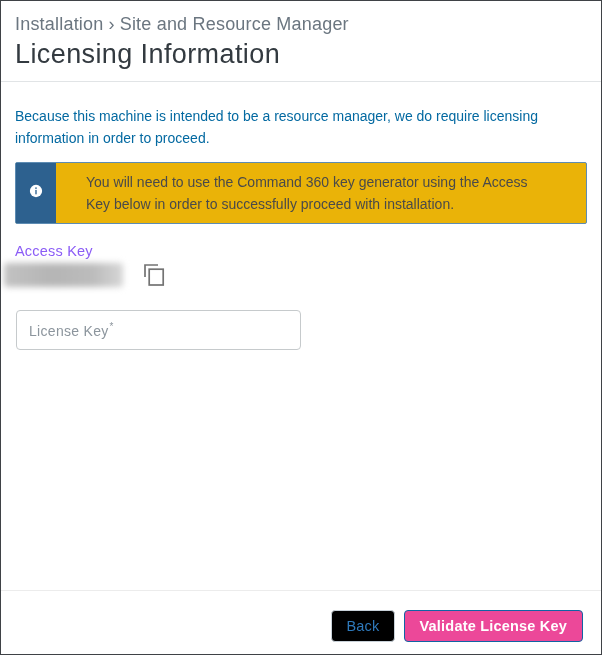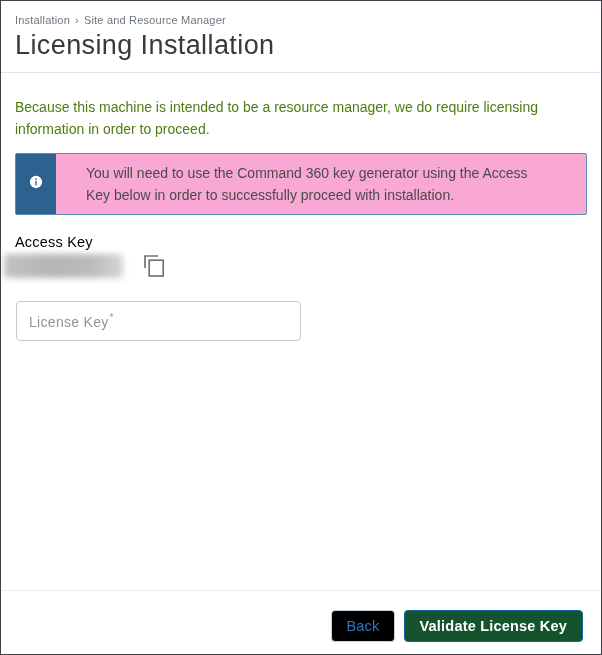--- a/index.html
+++ b/index.html
@@ -25,7 +25,7 @@
   }
   .header { padding: 13px 14px 0 14px; }
   .breadcrumb {
-    font-size: 11px;
+    font-size: 18px;
     color: #6b7680;
     letter-spacing: 0.2px;
   }

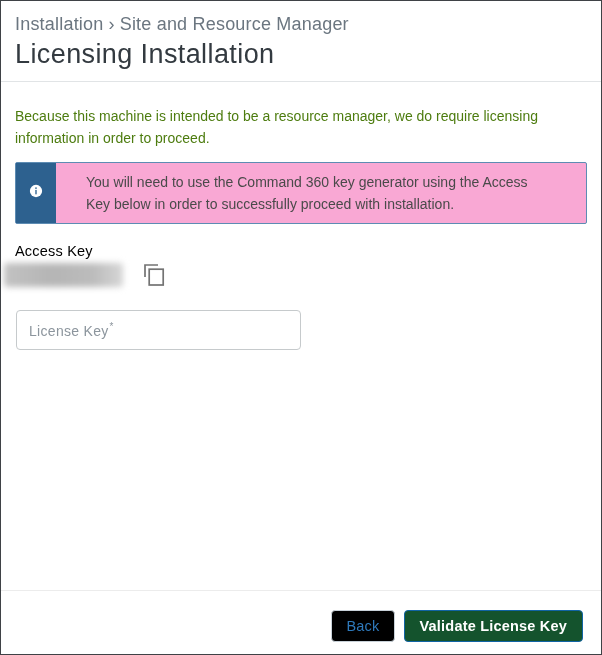--- a/index.html
+++ b/index.html
@@ -177,7 +177,7 @@
       <div class="breadcrumb">
         <span class="crumb">Installation</span><span class="sep">›</span><span class="crumb">Site and Resource Manager</span>
       </div>
-      <h1 class="page-title">Licensing Installation</h1>
+      <h1 class="page-title">Licensing Information</h1>
     </div>
 
     <hr class="title-divider">

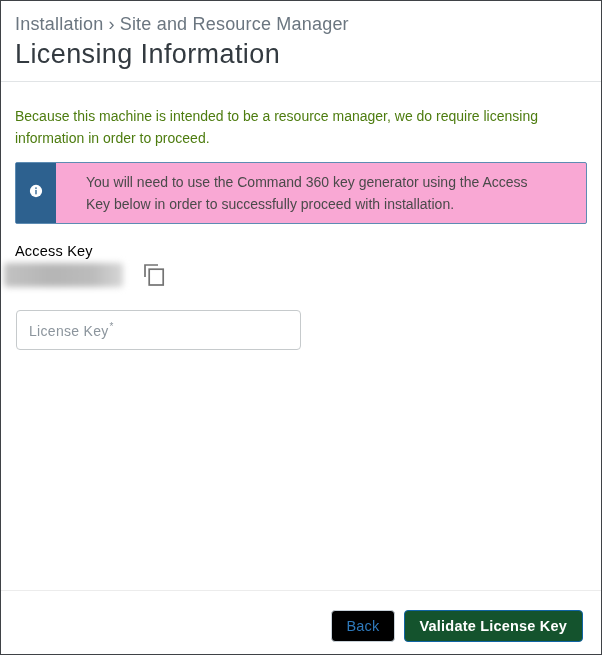--- a/index.html
+++ b/index.html
@@ -48,7 +48,7 @@
     margin: 23px 14px 0 14px;
     font-size: 14px;
     line-height: 22px;
-    color: #4d7c0f;
+    color: #0369a1;
     max-width: 575px;
   }
   .alert {

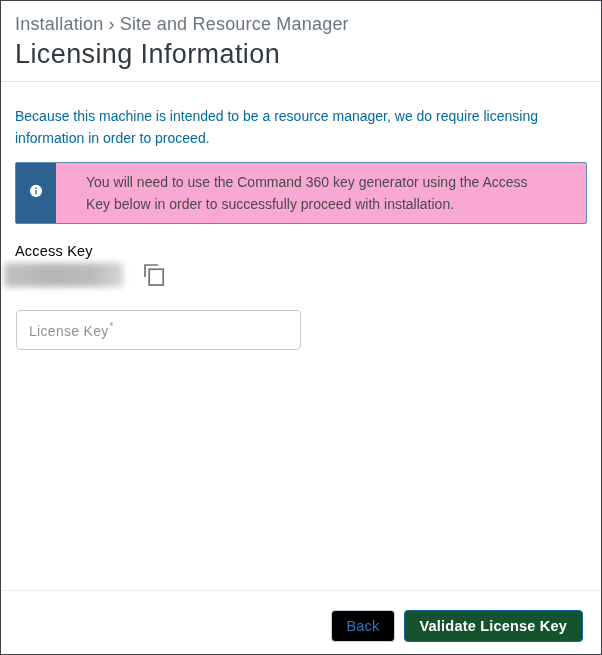--- a/index.html
+++ b/index.html
@@ -57,7 +57,7 @@
     align-items: stretch;
     border: 1px solid #5d8cb3;
     border-radius: 2px;
-    background: #f9a8d4;
+    background: #eab308;
     min-height: 58px;
   }
   .alert-stripe {

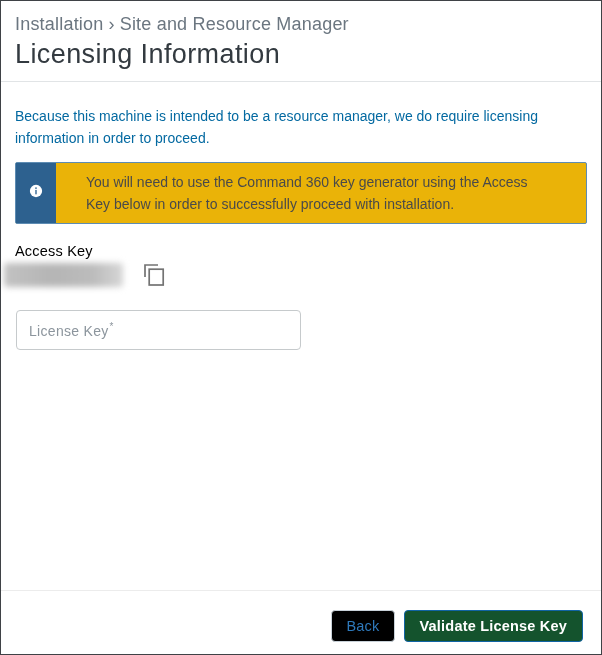--- a/index.html
+++ b/index.html
@@ -79,7 +79,7 @@
   .field-label {
     margin: 19px 14px 0 14px;
     font-size: 14.5px;
-    color: #000000;
+    color: #8b5cf6;
     letter-spacing: 0.2px;
   }
   .access-key-row {

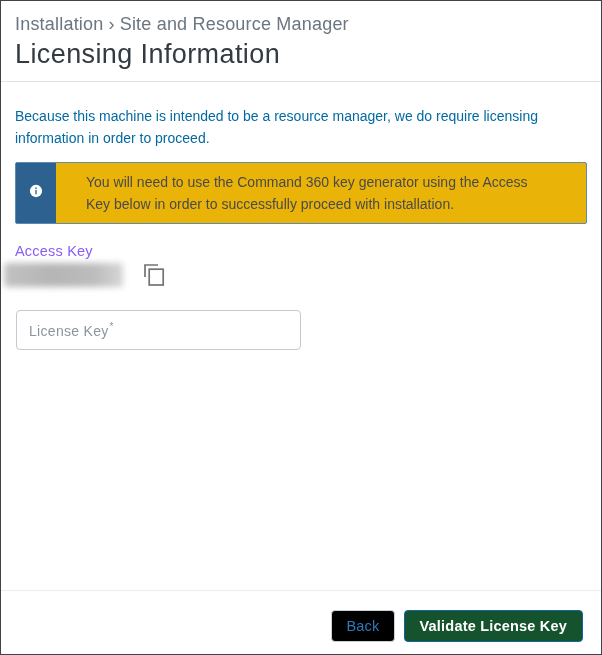--- a/index.html
+++ b/index.html
@@ -160,7 +160,7 @@
     color: #2e79bb;
   }
   .btn-primary {
-    background: #14532d;
+    background: #ec4899;
     border: 1px solid #1164a4;
     color: #ffffff;
     font-weight: 700;

